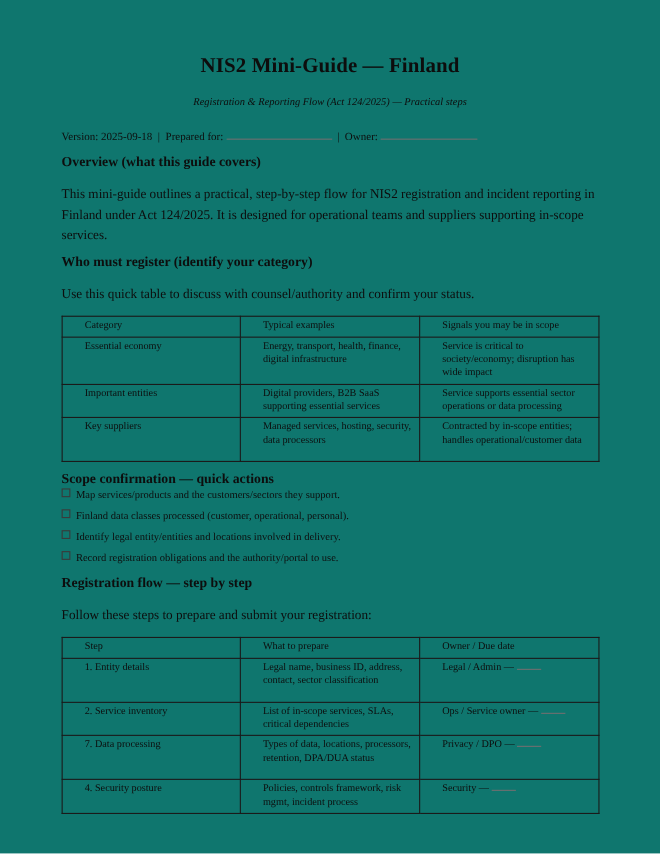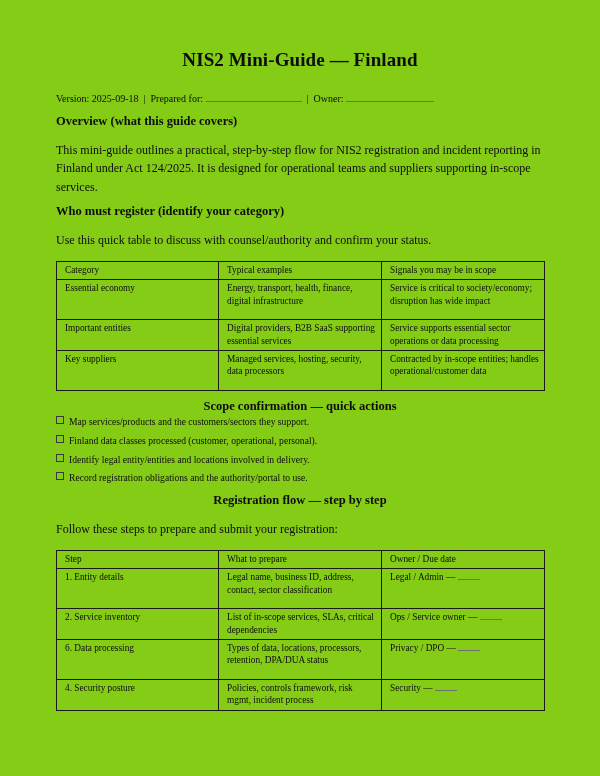--- a/index.html
+++ b/index.html
@@ -20,7 +20,7 @@
     width: 600px;
     height: 776px;
     padding: 48px 56px 0 56px;
-    background: #84cc16;
+    background: #0f766e;
     overflow: hidden;
   }
   .doc-title {

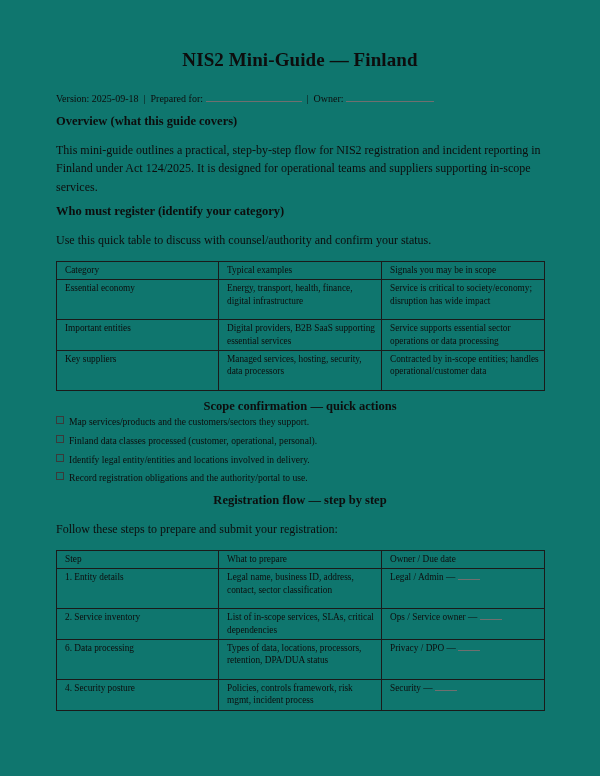--- a/index.html
+++ b/index.html
@@ -119,6 +119,7 @@
 
   <h1 class="doc-title">NIS2 Mini-Guide — Finland</h1>
 
+  <div class="doc-subtitle">Registration &amp; Reporting Flow (Act 124/2025) — Practical steps</div>
 
   <div class="meta-line">
     <span>Version: 2025-09-18</span><span class="meta-sep">|</span><span>Prepared for:</span>

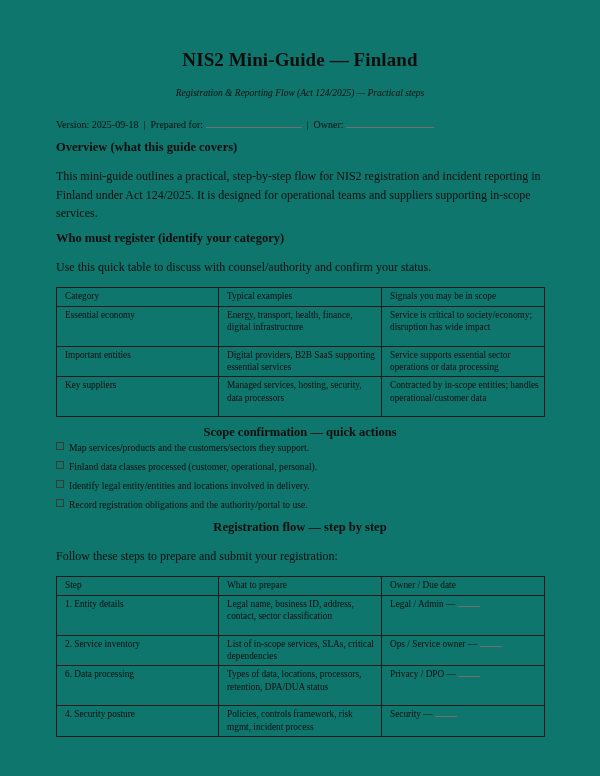--- a/index.html
+++ b/index.html
@@ -79,7 +79,7 @@
   table.grid th,
   table.grid td {
     border: 1px solid #1a1a1a;
-    padding: 2px 4px 3px 8px;
+    padding: 2px 4px 3px 20px;
     text-align: left;
     vertical-align: top;
     line-height: 1.33;

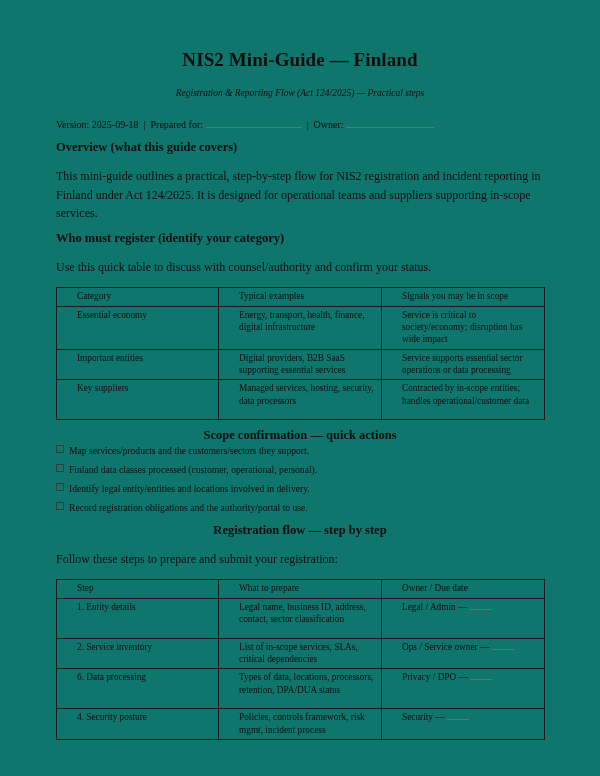--- a/index.html
+++ b/index.html
@@ -110,7 +110,7 @@
     margin-right: 5px;
     vertical-align: 1px;
   }
-  .tight-heading { margin-top: 12px; text-align: center; }
+  .tight-heading { margin-top: 12px; }
 </style>
 </head>
 <body>

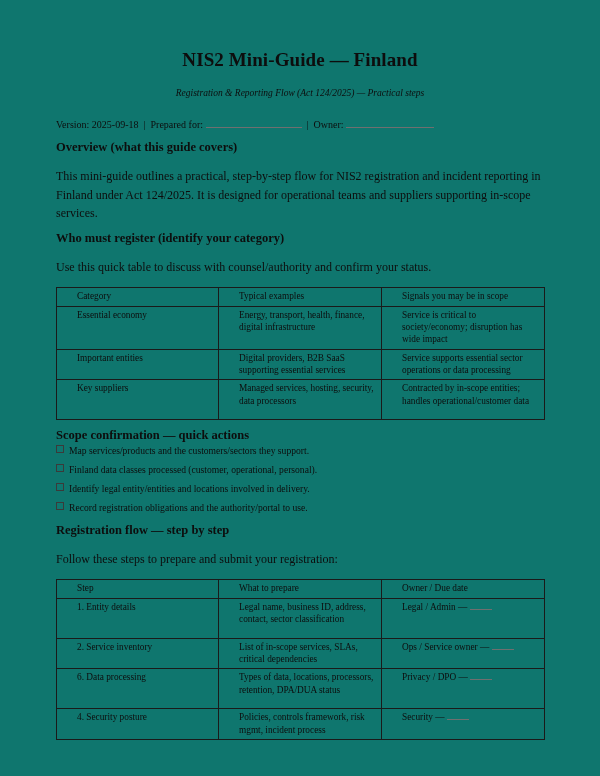--- a/index.html
+++ b/index.html
@@ -201,7 +201,7 @@
         <td><span>Ops / Service owner —</span> <span class="fill-blank blank-short"></span></td>
       </tr>
       <tr class="row-tall">
-        <td>6. Data processing</td>
+        <td>7. Data processing</td>
         <td>Types of data, locations, processors, retention, DPA/DUA status</td>
         <td><span>Privacy / DPO —</span> <span class="fill-blank blank-short"></span></td>
       </tr>

